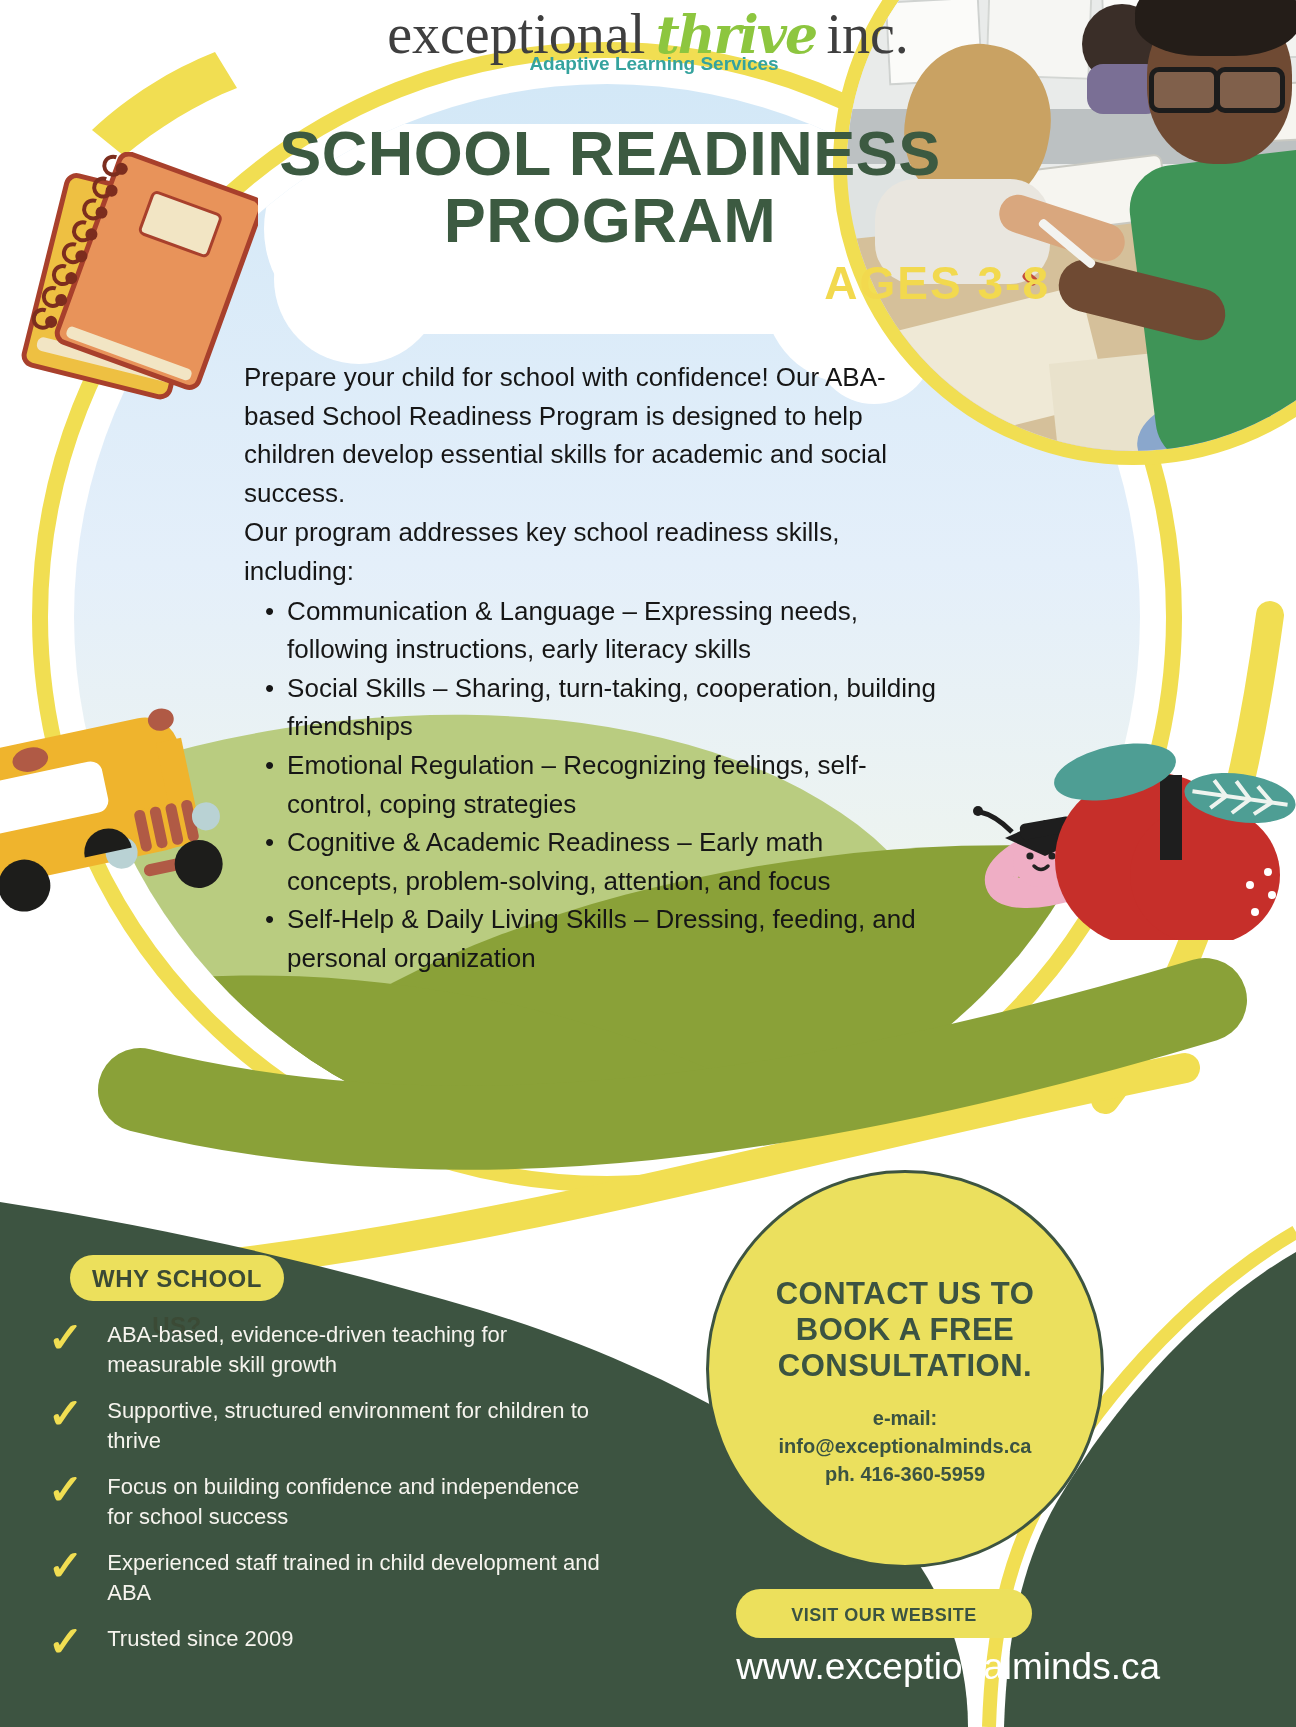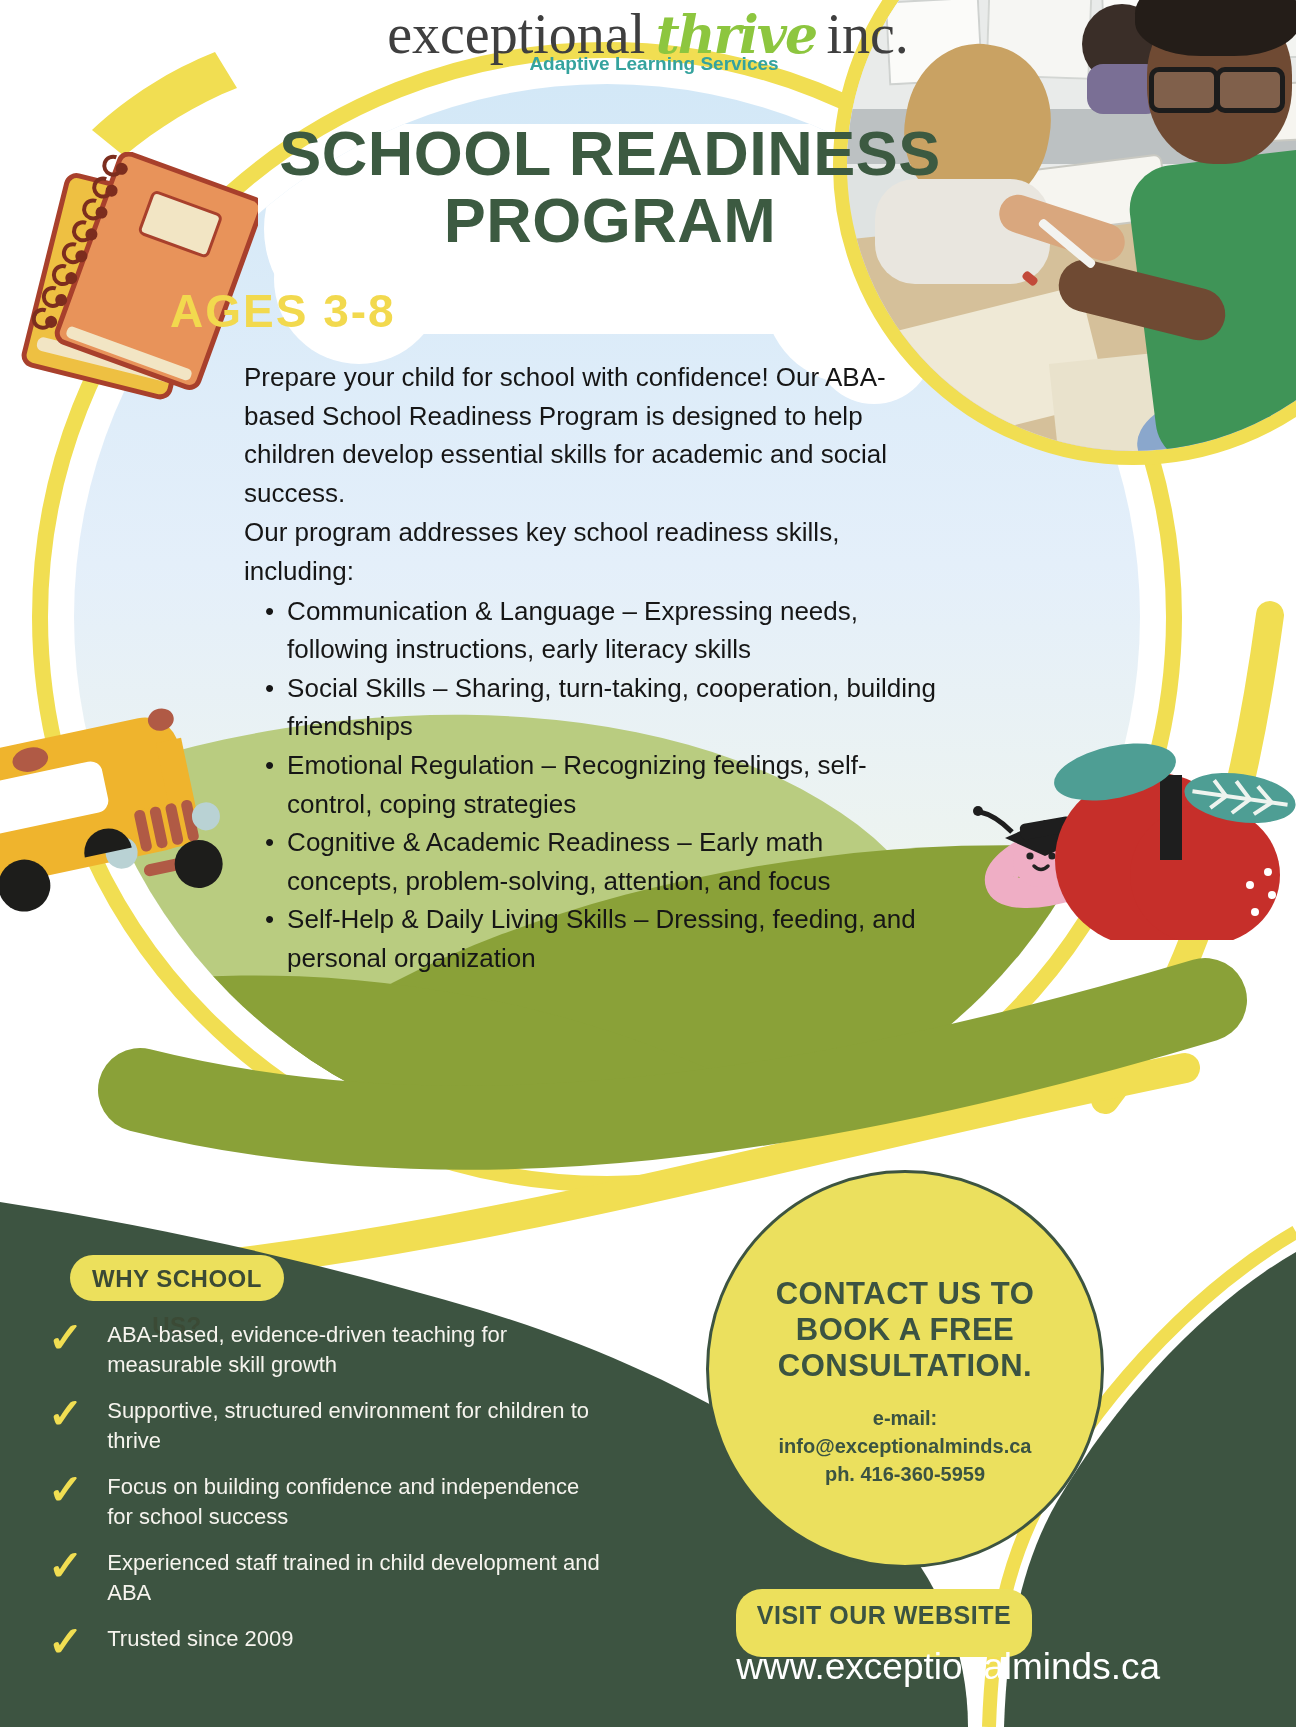--- a/index.html
+++ b/index.html
@@ -28,8 +28,8 @@
   
   .title{left:170px;top:120px;width:880px;text-align:center;color:#3c5a41;
          font-size:63px;font-weight:700;letter-spacing:0.5px;line-height:67px;}
-  .ages{left:170px;top:256px;width:880px;text-align:left;color:#f2d94e;
-        font-size:46px;font-weight:700;letter-spacing:2px;margin-top:28px;}
+  .ages{left:170px;top:256px;width:880px;text-align:right;color:#f2d94e;
+        font-size:46px;font-weight:700;letter-spacing:2px;}
 
   
   .copy{left:243px;top:357px;width:714px;color:#161616;font-size:26px;line-height:38.6px;font-weight:400;}

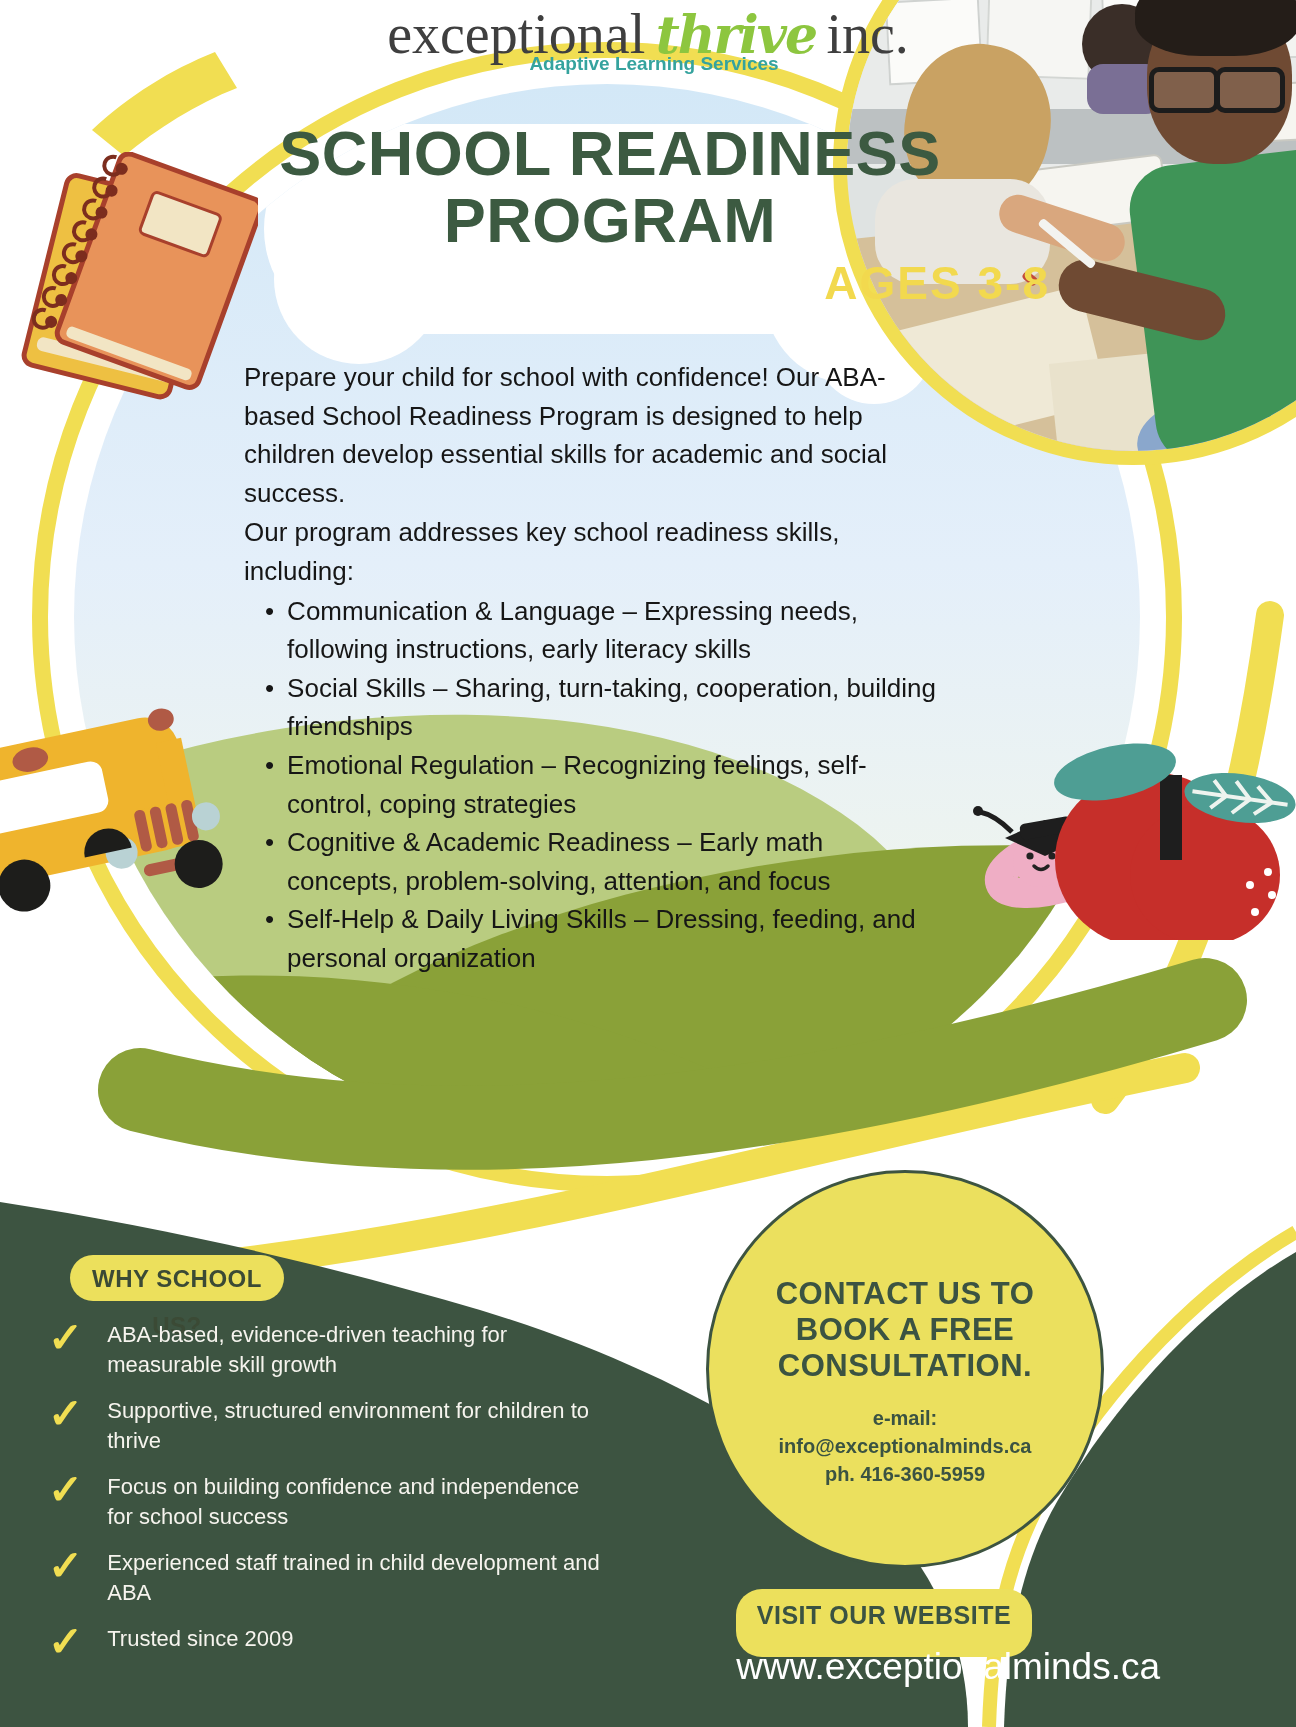--- a/index.html
+++ b/index.html
@@ -56,8 +56,8 @@
   .contact .head{margin-top:103px;color:#3b5342;font-size:31px;font-weight:700;line-height:36px;letter-spacing:0.5px;}
   .contact .mail{margin-top:20px;color:#3b5342;font-size:20px;font-weight:700;line-height:28px;}
 
-  .visit{left:736px;top:1589px;width:296px;height:68px;border-radius:26px;background:#ece05c;
-         color:#3b5342;font-size:25px;font-weight:700;text-align:center;line-height:53px;letter-spacing:0.5px;}
+  .visit{left:736px;top:1589px;width:296px;height:49px;border-radius:26px;background:#ece05c;
+         color:#3b5342;font-size:18px;font-weight:700;text-align:center;line-height:53px;letter-spacing:0.5px;}
   .url{left:640px;top:1646px;width:520px;text-align:right;color:#ffffff;font-size:37px;font-weight:400;}
 </style>
 </head>

